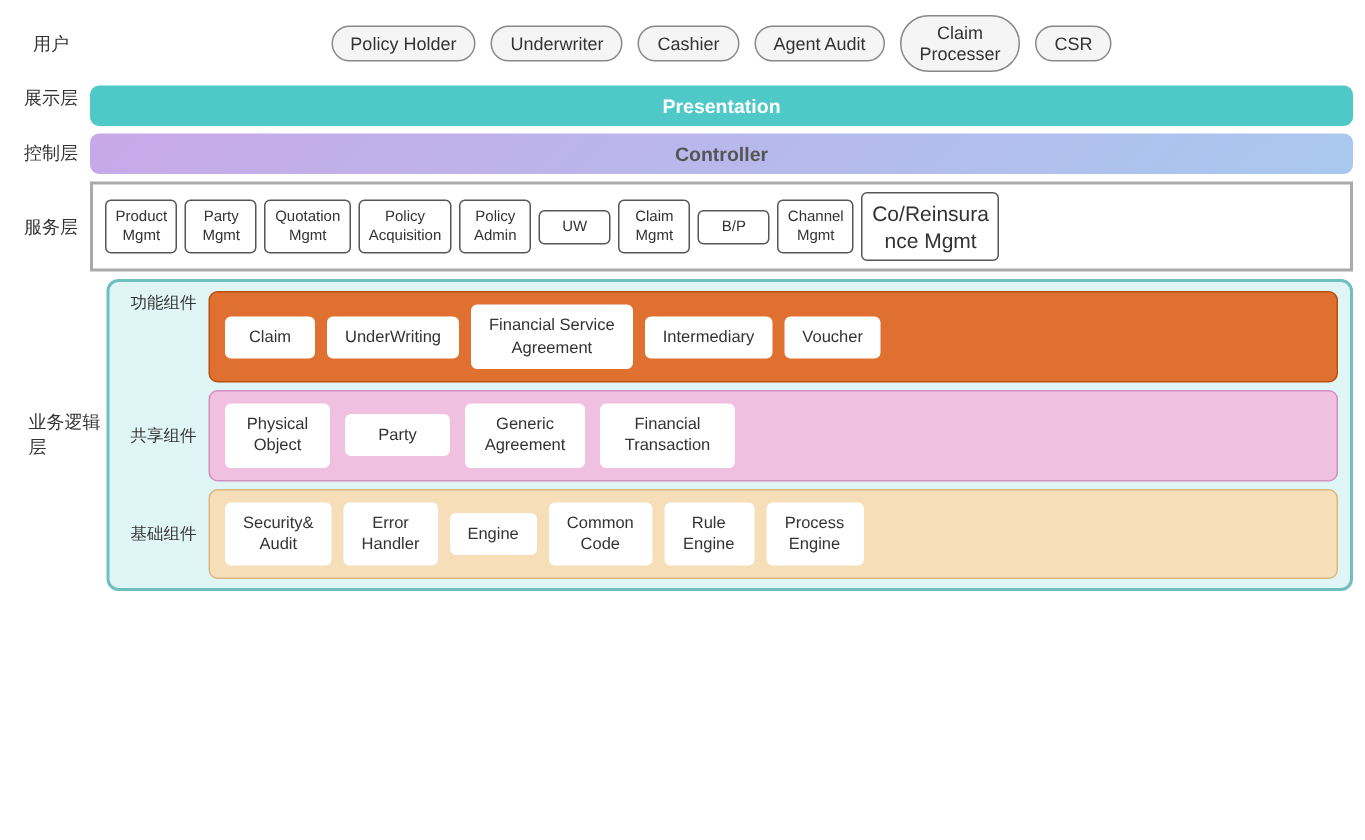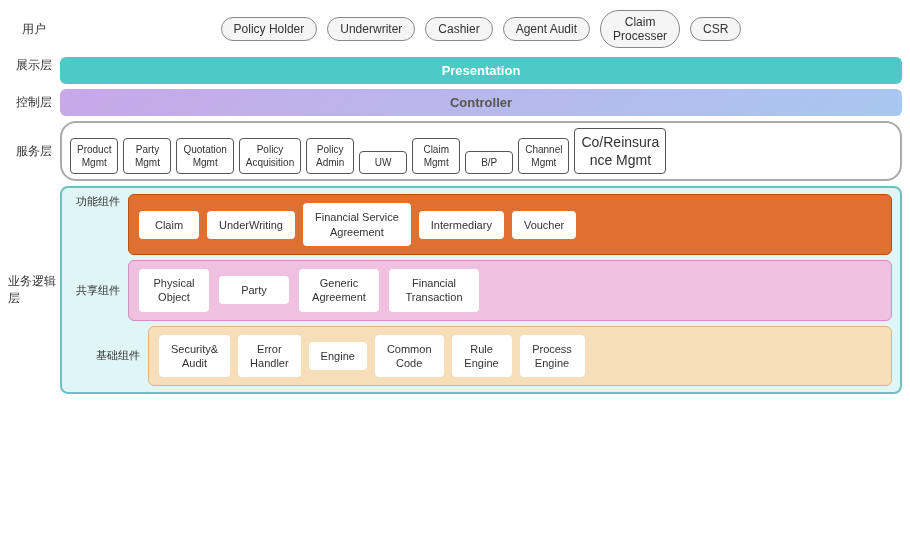--- a/index.html
+++ b/index.html
@@ -53,11 +53,11 @@
     
     .service-bar {
       border: 2px solid #aaa;
-      border-radius: 16px;
+      border-radius: 0;
       padding: 5px 8px;
       display: flex;
       gap: 5px;
-      align-items: flex-end;
+      align-items: center;
       background: #fff;
     }
     .service-box {

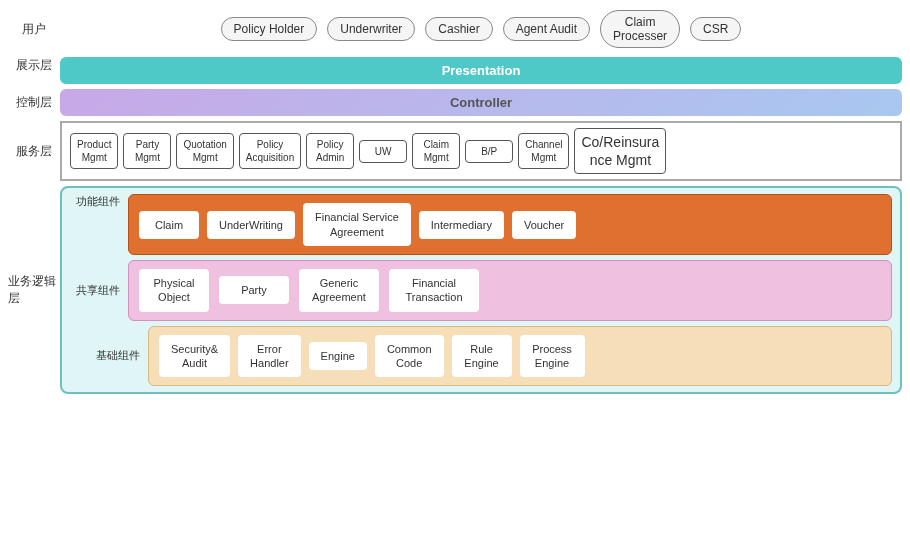--- a/index.html
+++ b/index.html
@@ -153,7 +153,7 @@
     </div>
 
     <div style="display:flex; align-items:stretch; gap:0;">
-      <div class="label-cell" style="align-self:center;">业务逻辑层</div>
+      <div class="label-cell" style="align-self:center;margin-left:11px;">业务逻辑层</div>
       <div style="flex:1; border: 2px solid #6ec0c0; border-radius: 8px; background: #e0f5f5; padding: 6px 8px; display:flex; flex-direction:column; gap:5px;">
 
         <div style="display:flex; align-items:flex-start; gap:8px;">

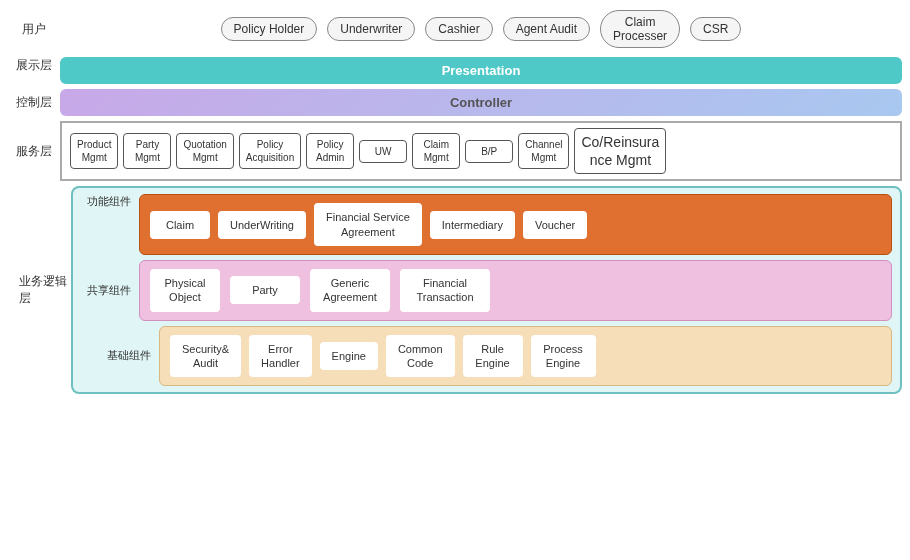--- a/index.html
+++ b/index.html
@@ -177,7 +177,7 @@
           </div>
         </div>
 
-        <div style="display:flex; align-items:center; gap:8px;margin-left:20px;">
+        <div style="display:flex; align-items:center; gap:8px;">
           <div style="width:50px; font-size:11px; color:#333; text-align:right; flex-shrink:0;">基础组件</div>
           <div style="flex:1; background:#f5deb8; border:1px solid #d8b880; border-radius:6px; padding:8px 10px; display:flex; gap:8px; align-items:center;">
             <div class="biz-box" style="min-width:60px;">Security&amp;<br>Audit</div>

